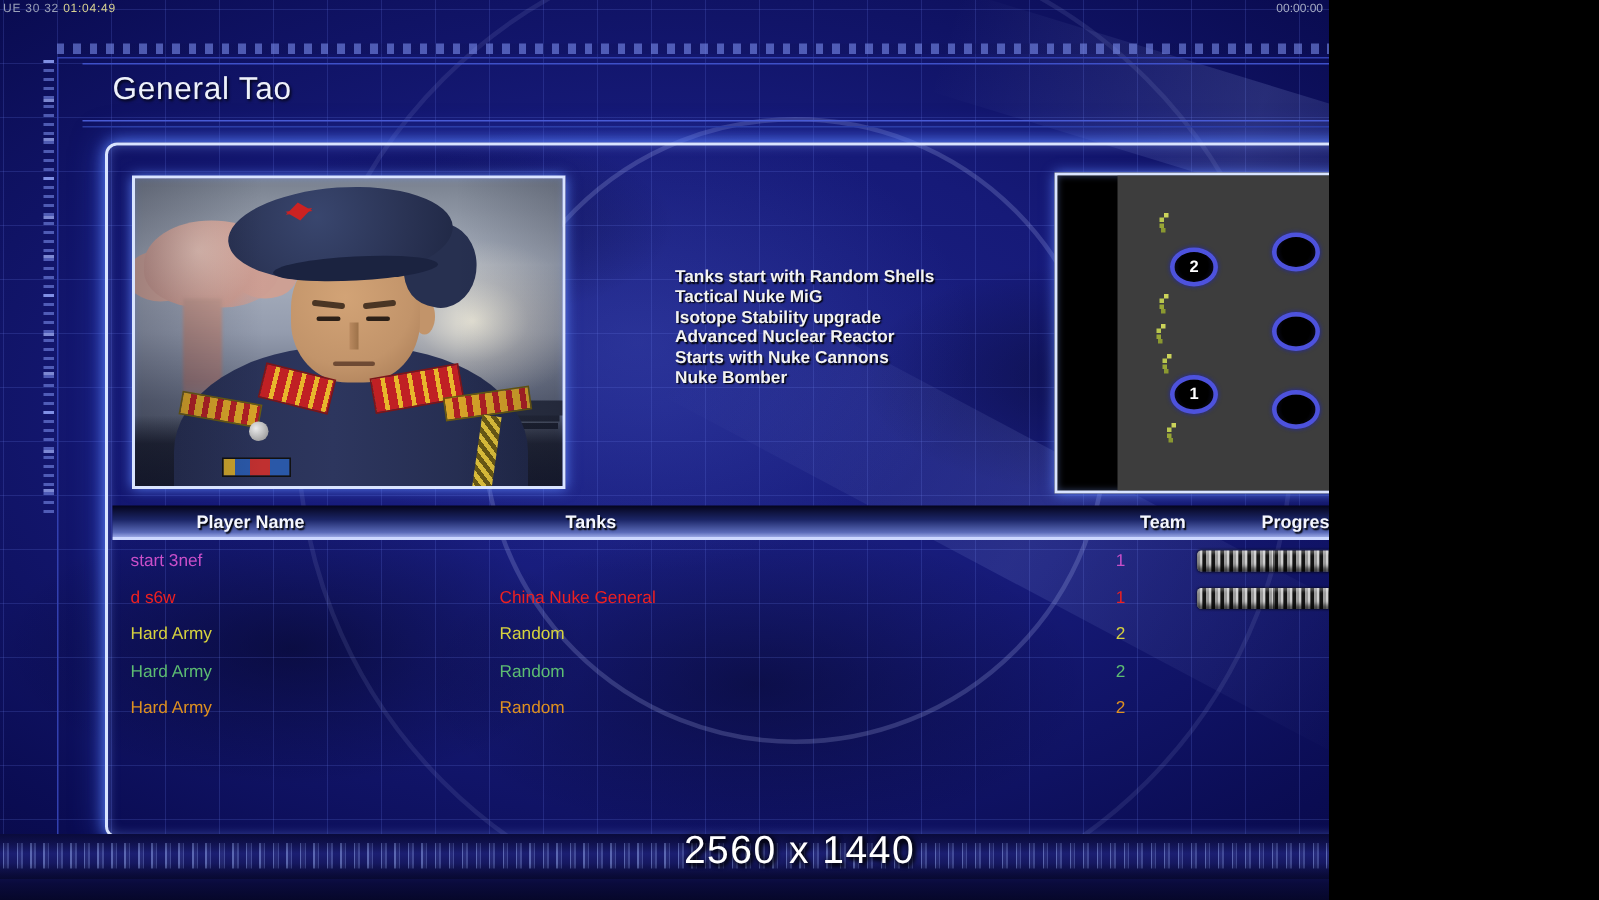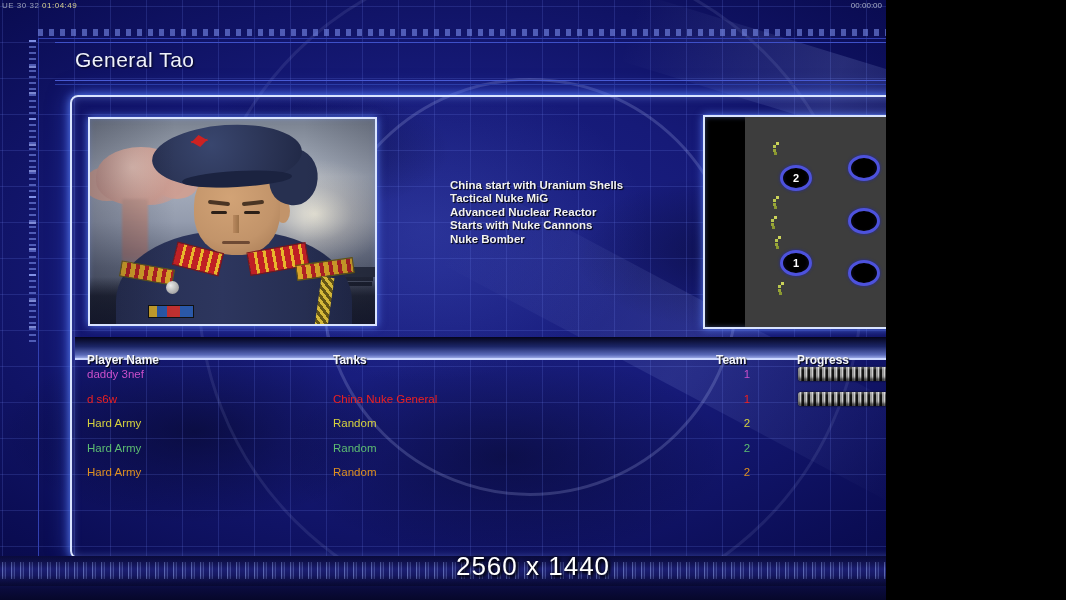--- a/index.html
+++ b/index.html
@@ -223,7 +223,7 @@
   </div>
 
   <div class="abs abilities">
-    <div>China start with Uranium Shells</div>
+    <div>Tanks start with Random Shells</div>
     <div>Tactical Nuke MiG</div>
     <div>Advanced Nuclear Reactor</div>
     <div>Starts with Nuke Cannons</div>

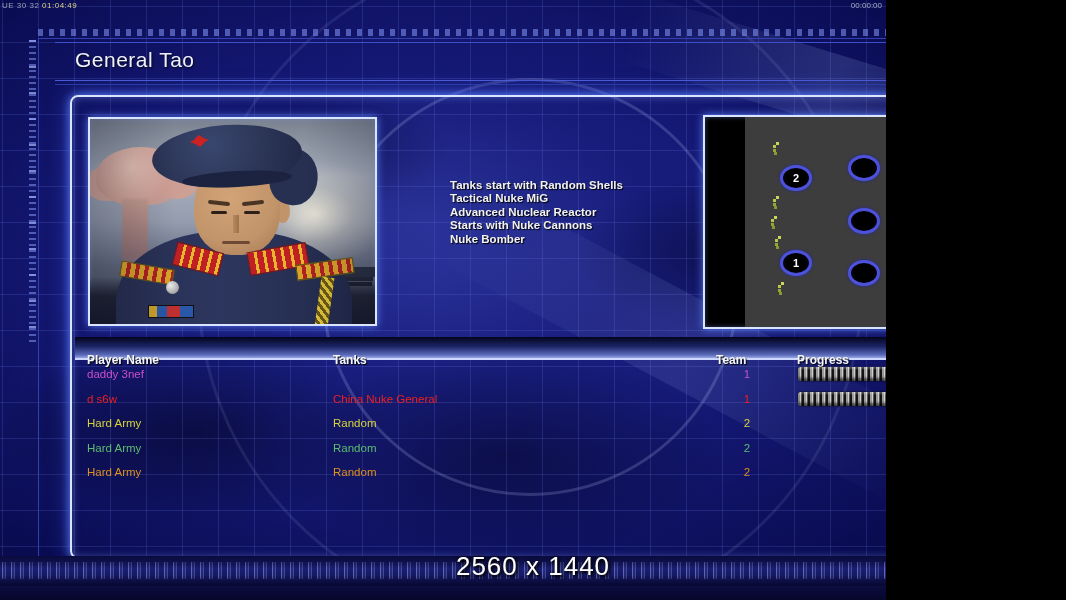--- a/index.html
+++ b/index.html
@@ -225,6 +225,7 @@
   <div class="abs abilities">
     <div>Tanks start with Random Shells</div>
     <div>Tactical Nuke MiG</div>
+    <div>Isotope Stability upgrade</div>
     <div>Advanced Nuclear Reactor</div>
     <div>Starts with Nuke Cannons</div>
     <div>Nuke Bomber</div>

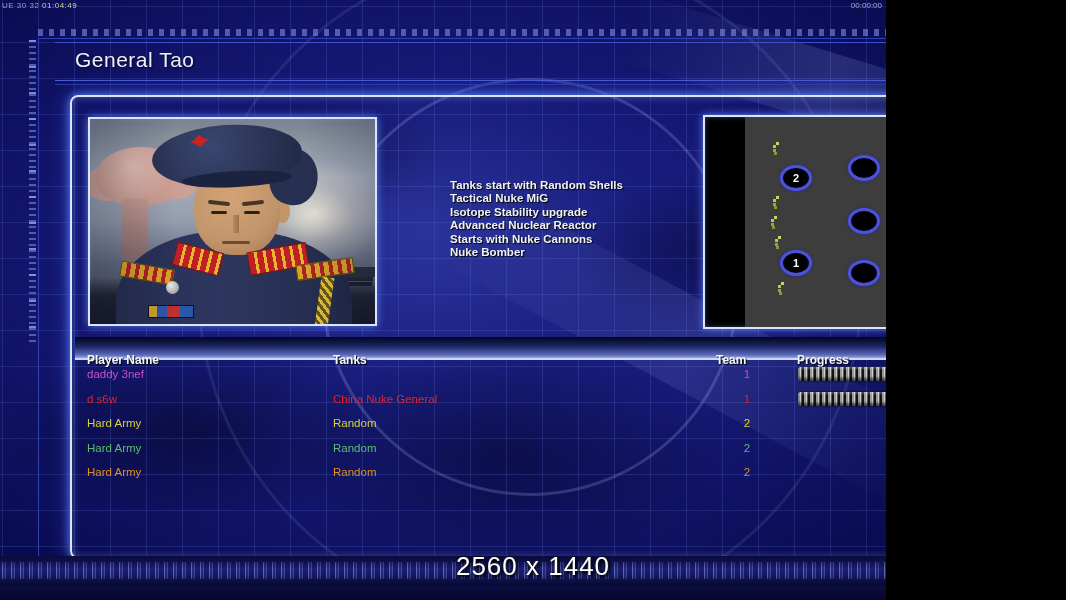--- a/index.html
+++ b/index.html
@@ -137,7 +137,7 @@
   .tbl-header{left:75px;top:337px;width:920px;height:21px;
     background:linear-gradient(180deg,#04041c 0%,#1b2566 45%,#5a6ab8 85%,#98a6e4 100%);
     border-bottom:2px solid #ccd8ff;font-size:12px;font-weight:bold;color:#f4f6fd;}
-  .tbl-header span{position:absolute;top:16px;text-shadow:1px 1px 1px #000;}
+  .tbl-header span{position:absolute;top:4px;text-shadow:1px 1px 1px #000;margin-left:44px;}
   .h-player{left:12px;} .h-army{left:258px;} .h-team{left:641px;} .h-progress{left:722px;}
   .tbl-body{left:75px;top:360px;width:920px;height:192px;}
   .p-row{position:absolute;left:0;width:920px;height:24px;font-size:11.5px;line-height:24px;}

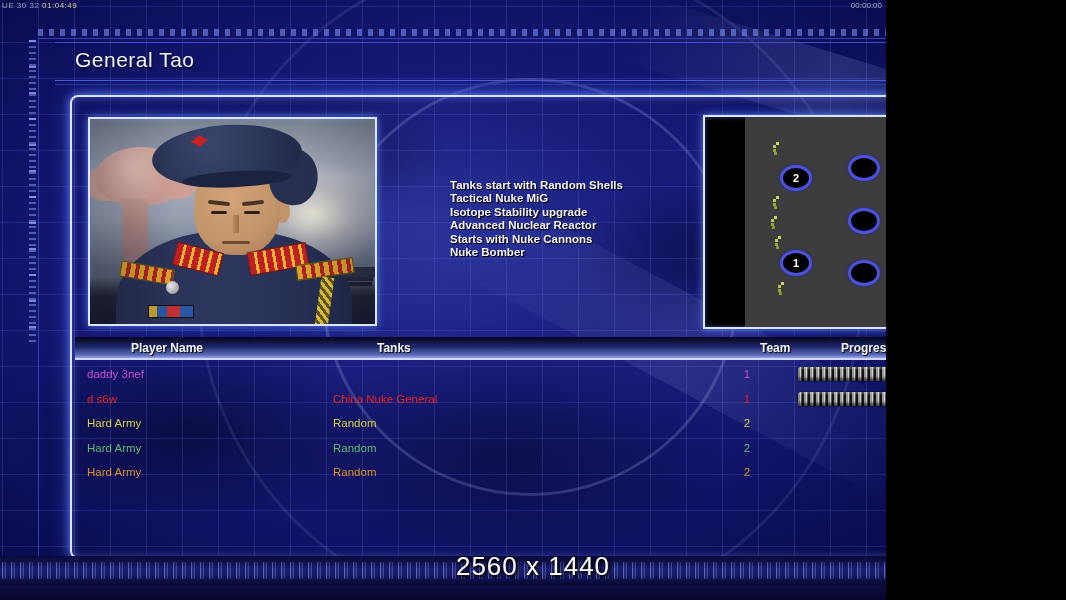--- a/index.html
+++ b/index.html
@@ -263,7 +263,7 @@
 
   <div class="abs tbl-body">
     <div class="p-row r0">
-      <span class="c-name" style="color: rgb(201, 79, 201);">daddy 3nef</span>
+      <span class="c-name" style="color: rgb(201, 79, 201);">start 3nef</span>
       <span class="c-team" style="color: rgb(201, 79, 201);">1</span>
       <span class="c-bar"></span>
     </div>

